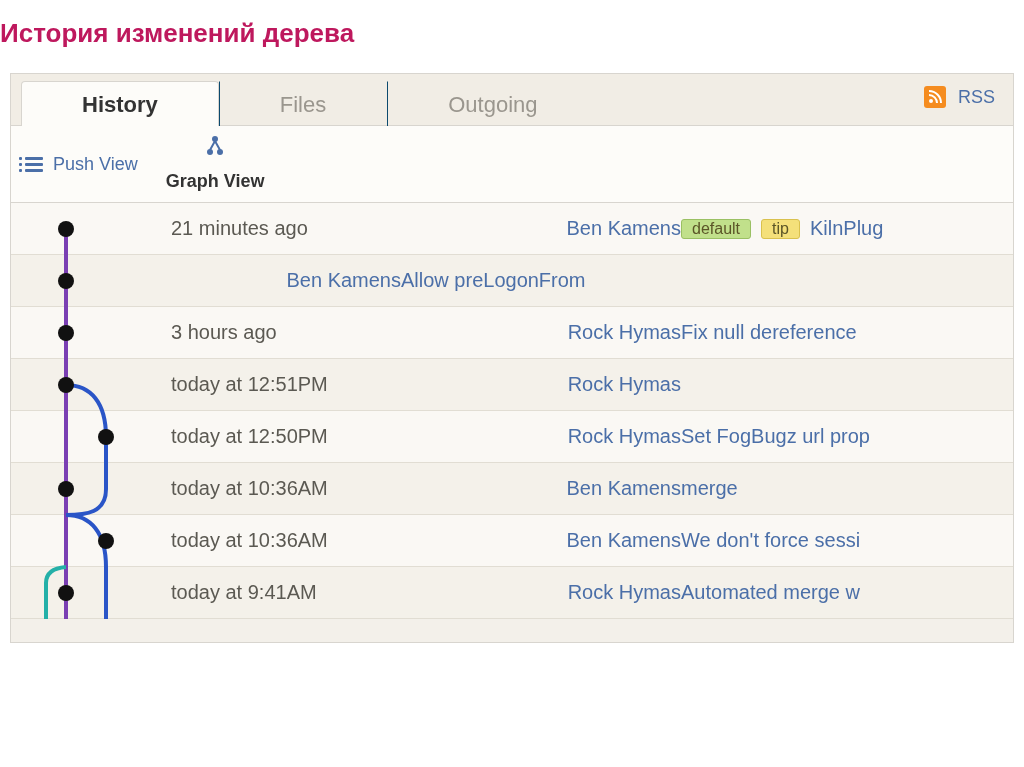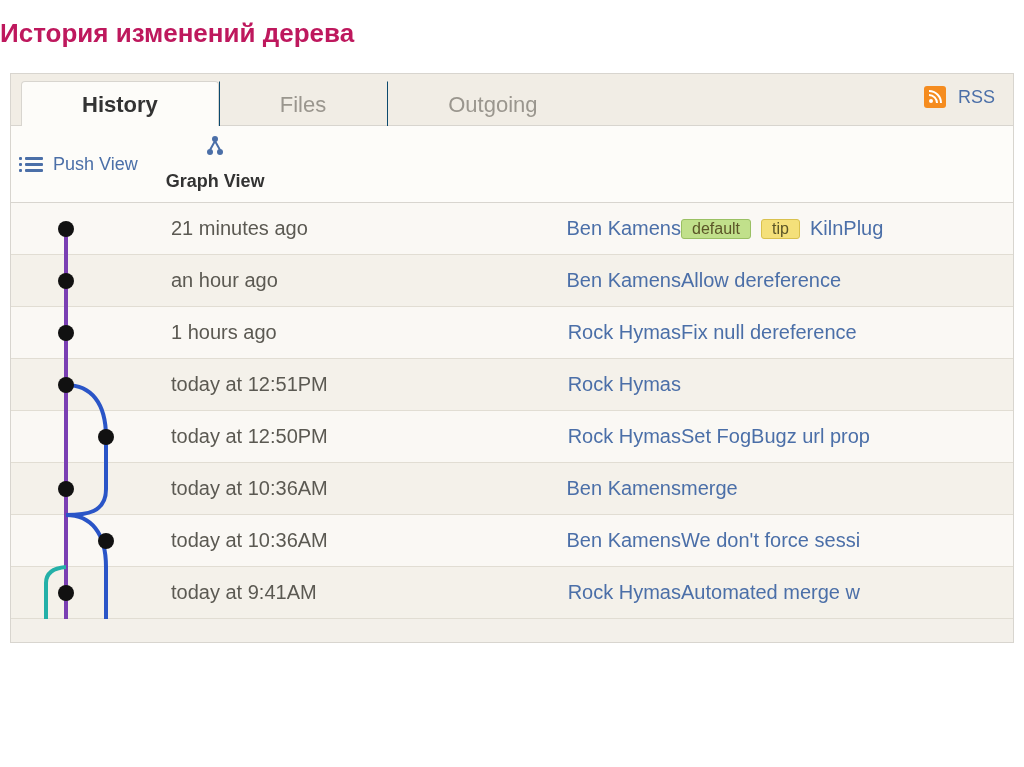--- a/index.html
+++ b/index.html
@@ -237,7 +237,6 @@
         </div>
         <div class="row">
           <div class="graphcell"></div>
-          <div class="timecell">an hour ago</div>
           <div class="authorcell">Ben Kamens</div>
           <div class="msgcell">
             <span>Allow dereference</span>

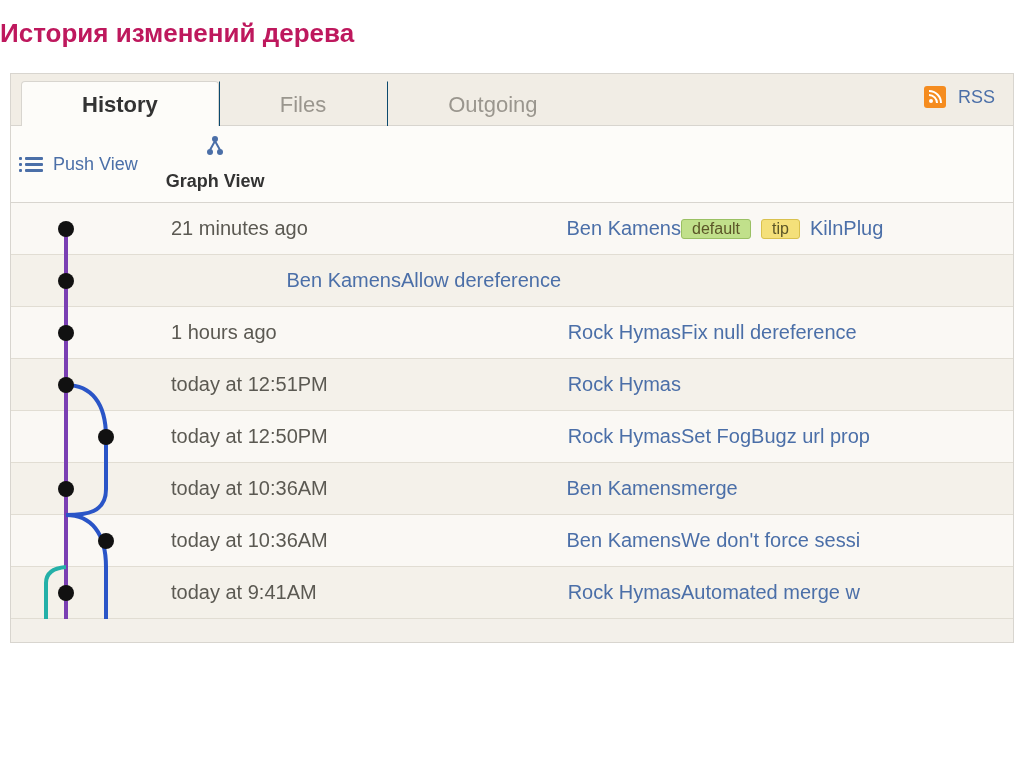--- a/index.html
+++ b/index.html
@@ -239,7 +239,7 @@
           <div class="graphcell"></div>
           <div class="authorcell">Ben Kamens</div>
           <div class="msgcell">
-            <span>Allow dereference</span>
+            <span>Allow preLogonFrom</span>
           </div>
         </div>
         <div class="row">

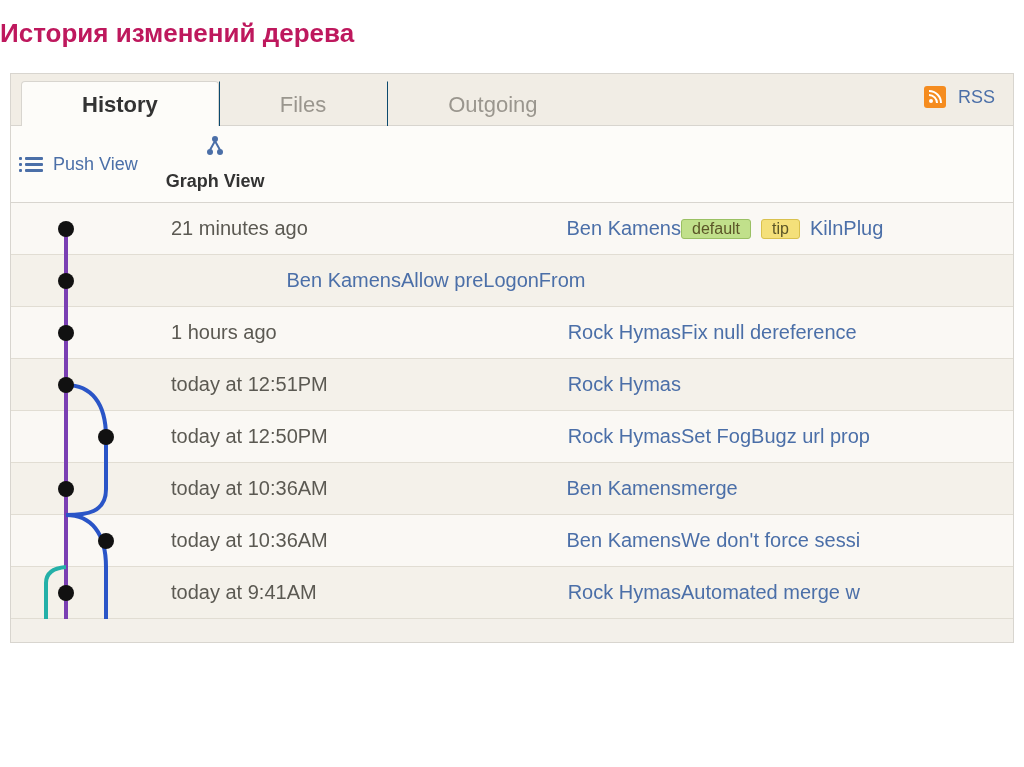--- a/index.html
+++ b/index.html
@@ -244,7 +244,7 @@
         </div>
         <div class="row">
           <div class="graphcell"></div>
-          <div class="timecell">1 hours ago</div>
+          <div class="timecell">3 hours ago</div>
           <div class="authorcell">Rock Hymas</div>
           <div class="msgcell">
             <span>Fix null dereference</span>

